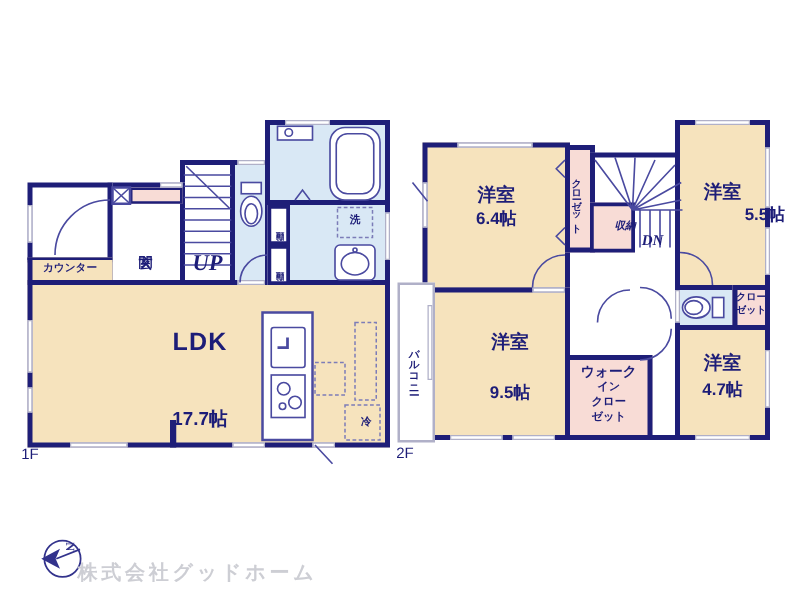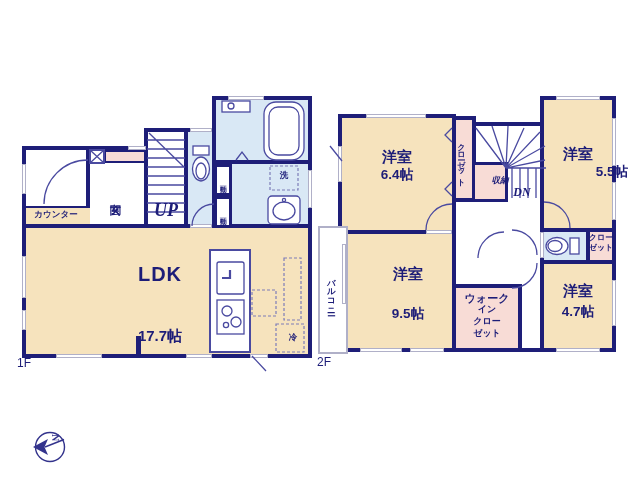--- a/index.html
+++ b/index.html
@@ -180,6 +180,7 @@
     <path d="M19,23 L38,15.5" stroke="#33338c" stroke-width="1.4" fill="none"></path>
   </svg>
   <div class="compass-n" style="left:52px;top:432px;">N</div>
+  <div class="company" style="left:62px;top:448px;">株式会社グッドホーム</div>
 
 </div>
 

